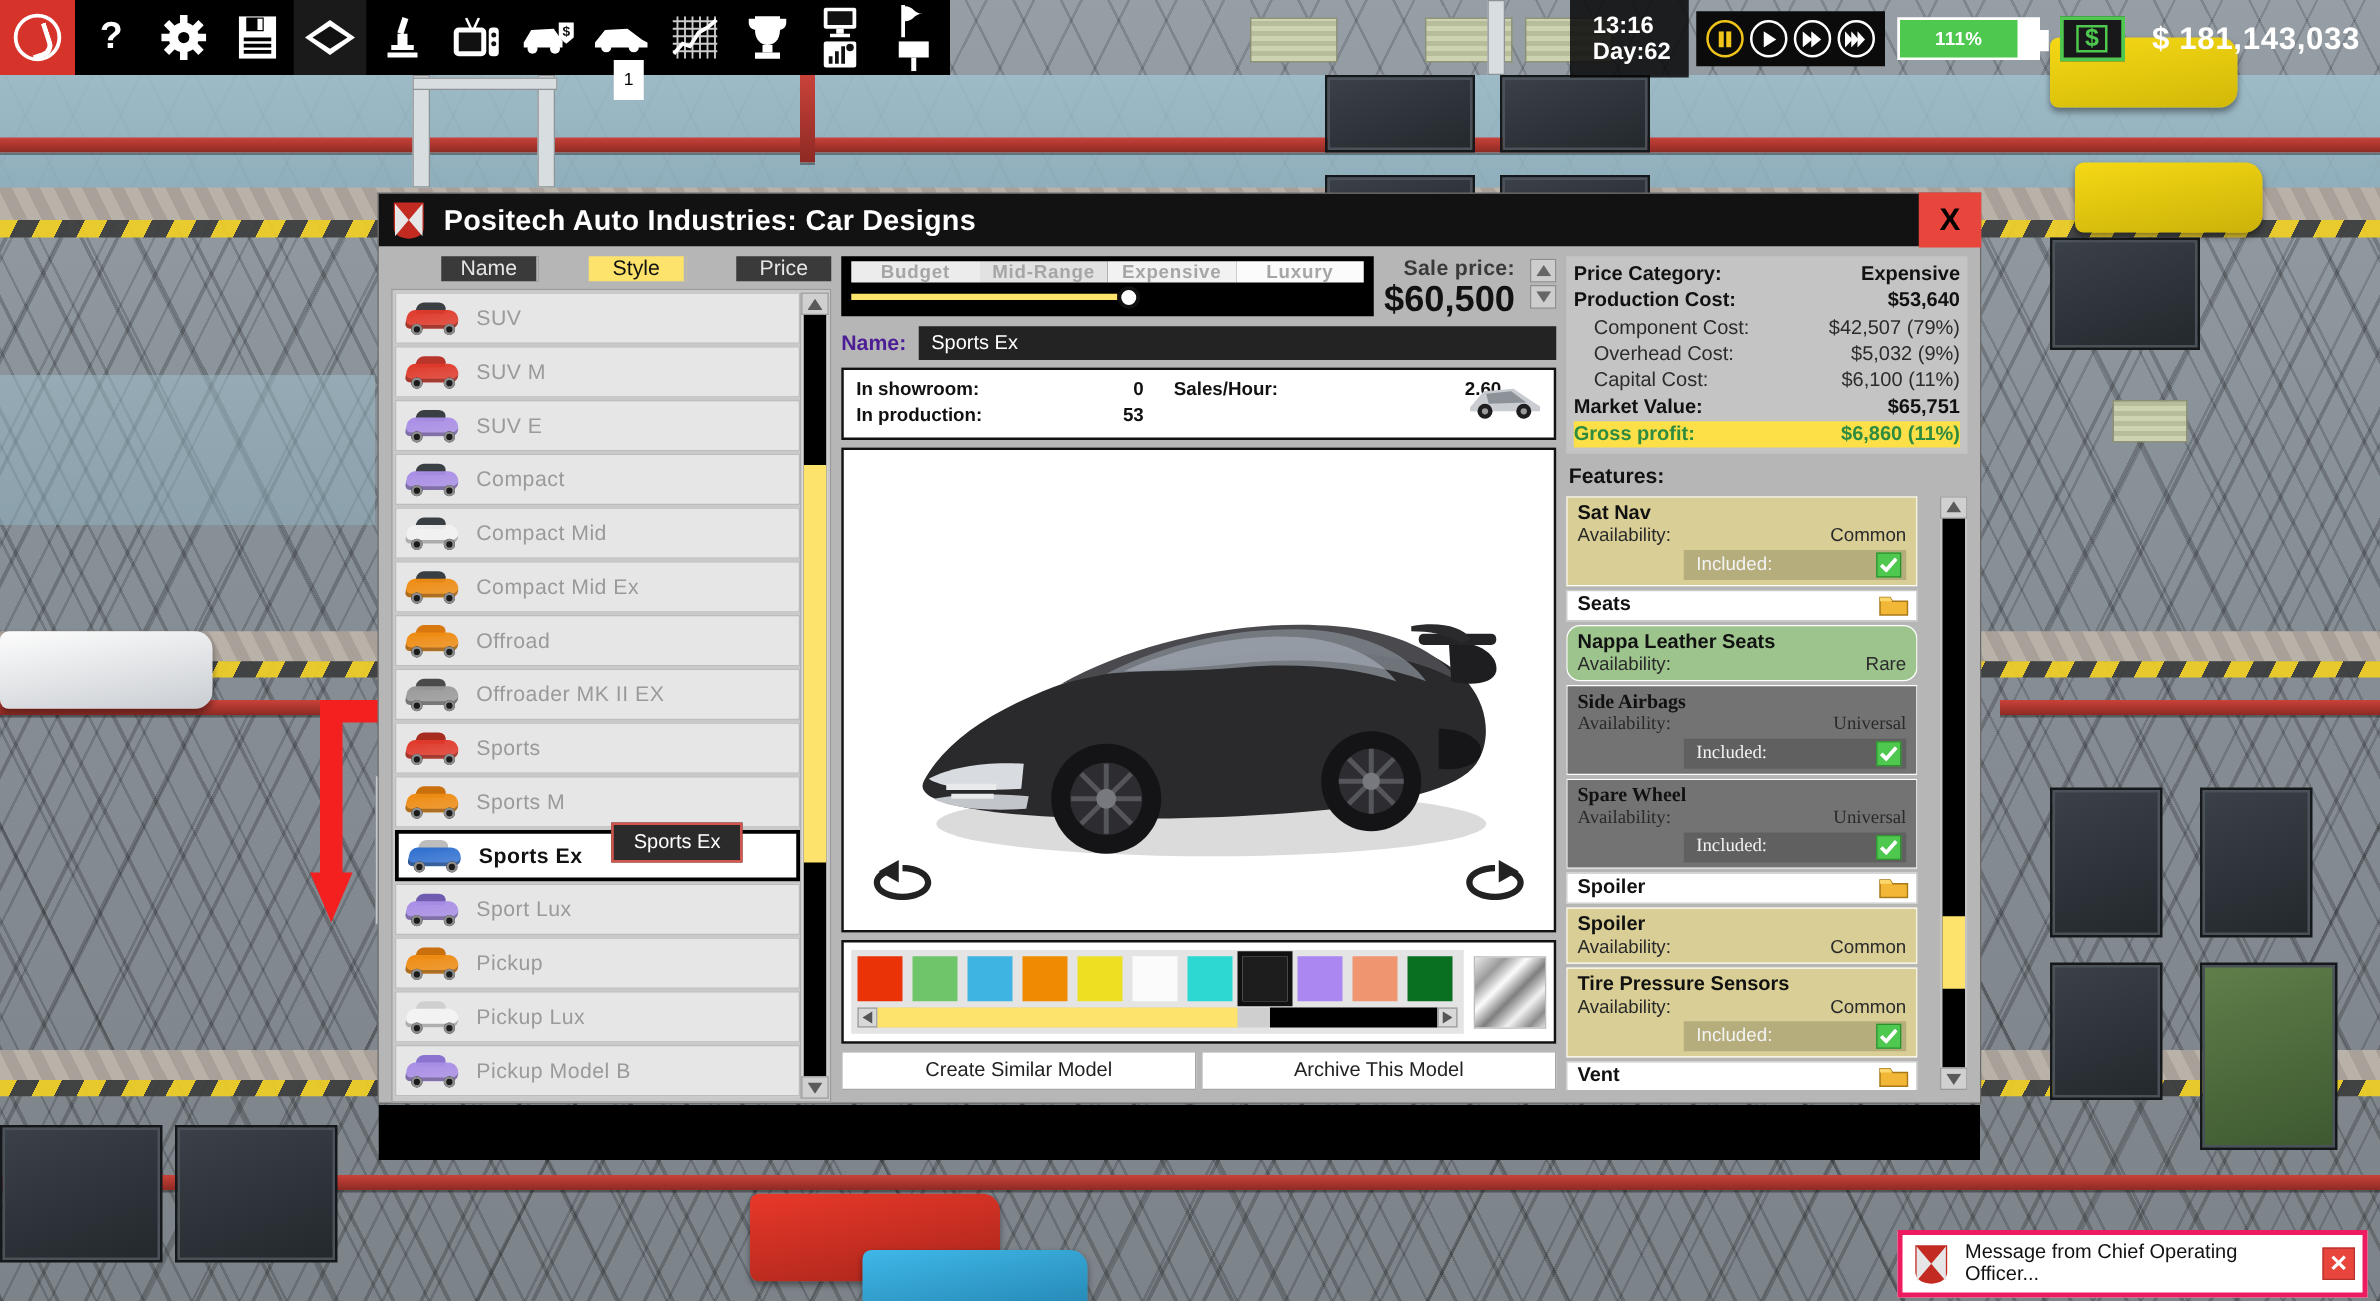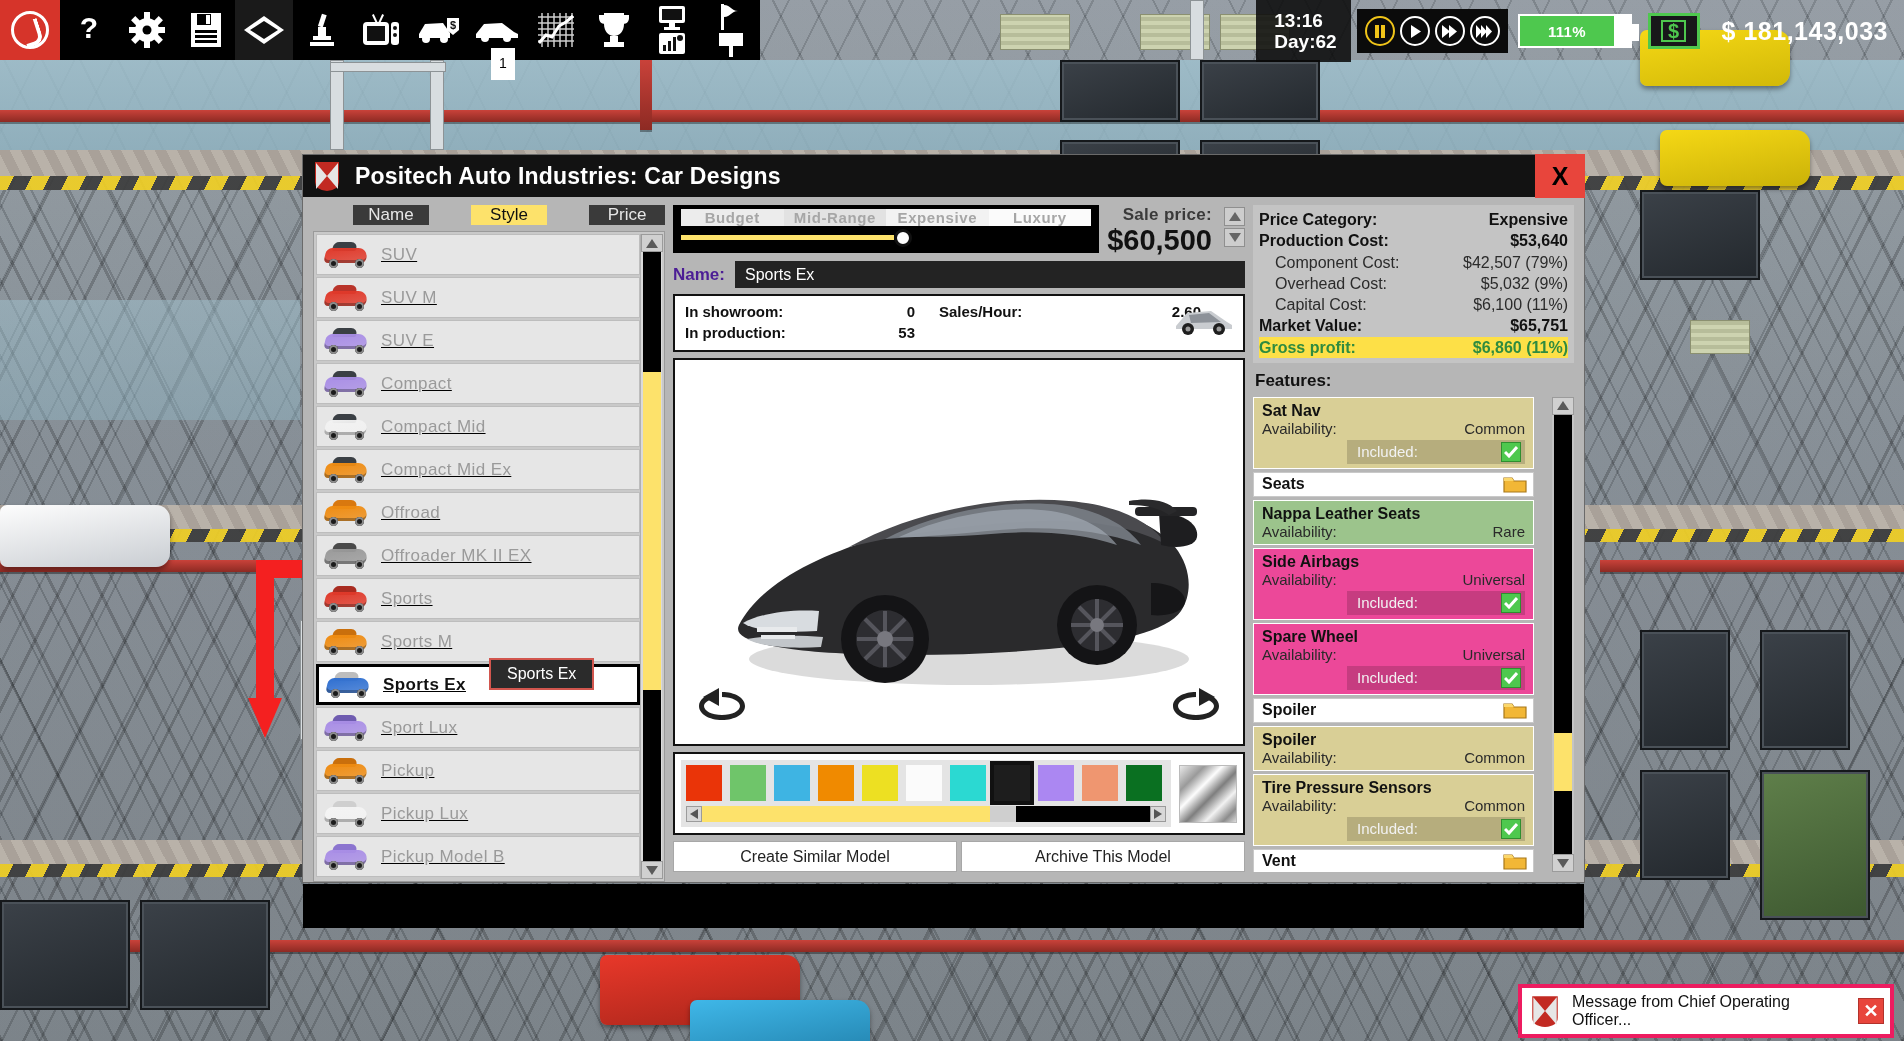--- a/index.html
+++ b/index.html
@@ -170,7 +170,6 @@
   #model-list-wrap {
     flex:1; display:flex; background:#c9c9c9; padding:2px;
     border:1px solid #9a9a9a;
-    text-decoration:underline;
   }
   #model-list { flex:1; overflow:hidden; position:relative; }
   .model-row {

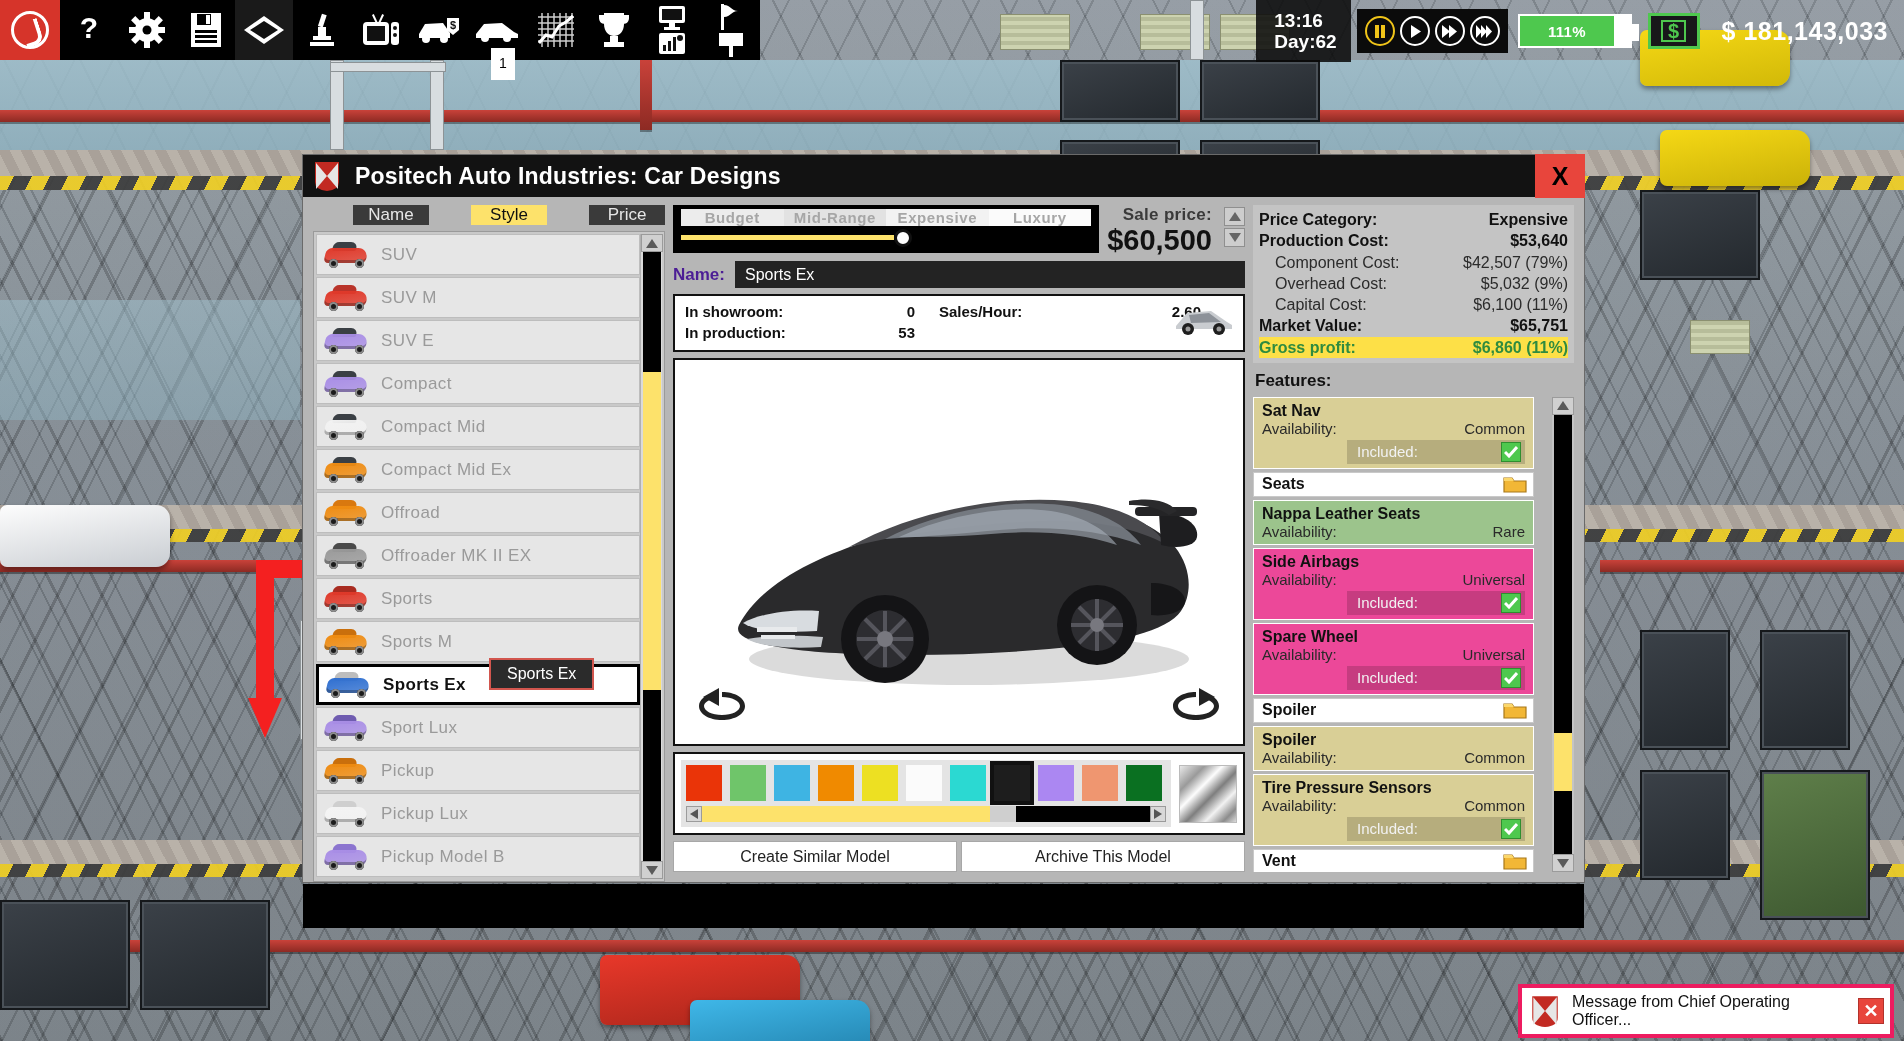--- a/index.html
+++ b/index.html
@@ -319,7 +319,7 @@
     border:1px solid #fff; padding:4px 8px 4px 8px; position:relative; flex:0 0 auto;
   }
   .feat-card.khaki { background:#d9cf96; }
-  .feat-card.green { background:#9cc48c; }
+  .feat-card.green { background:#9cc48c;border-radius:11px; }
   .feat-card.pink  { background:#ec4899; }
   .feat-card .fname{ font-size:16px;font-weight:bold;color:#111; }
   .feat-card .avail{ display:flex; justify-content:space-between; font-size:15px; color:#2a2a2a; }

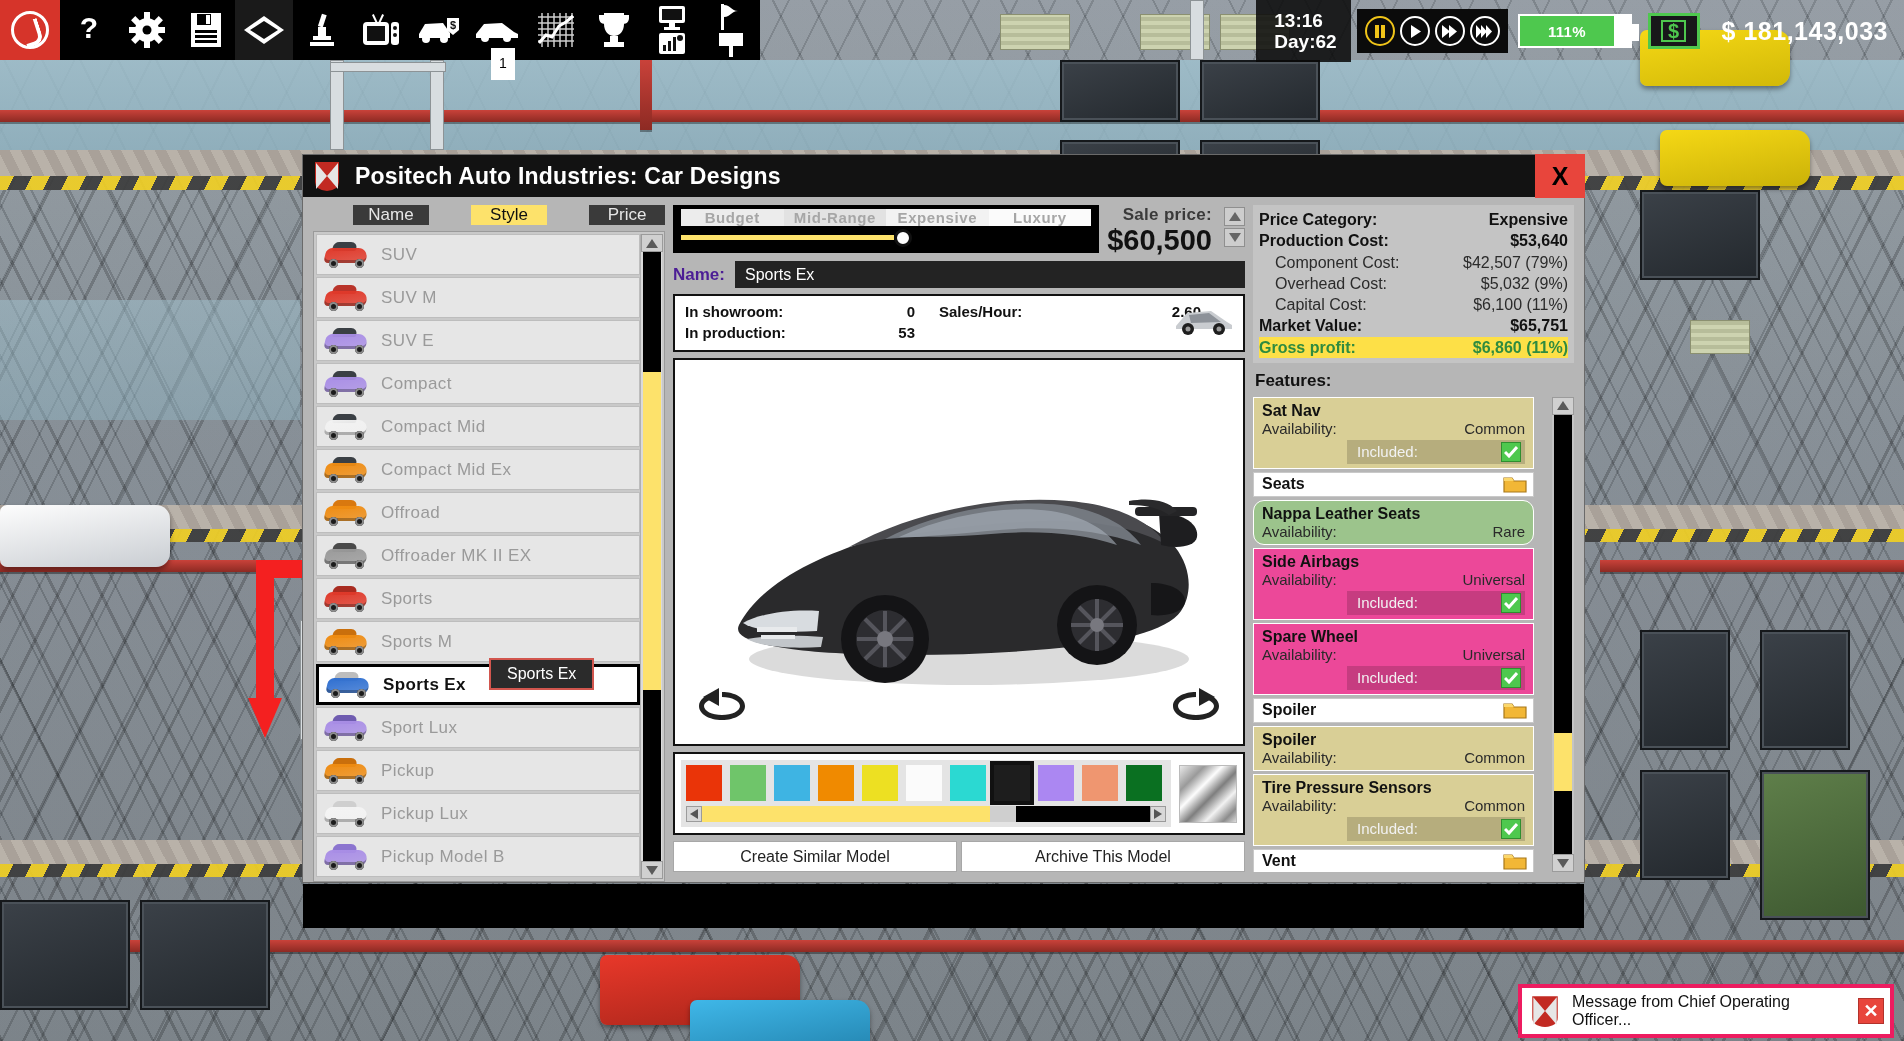--- a/index.html
+++ b/index.html
@@ -320,7 +320,7 @@
   }
   .feat-card.khaki { background:#d9cf96; }
   .feat-card.green { background:#9cc48c;border-radius:11px; }
-  .feat-card.pink  { background:#ec4899; }
+  .feat-card.pink  { background:#737373;font-family:Liberation Serif, serif; }
   .feat-card .fname{ font-size:16px;font-weight:bold;color:#111; }
   .feat-card .avail{ display:flex; justify-content:space-between; font-size:15px; color:#2a2a2a; }
   .inc-row {

